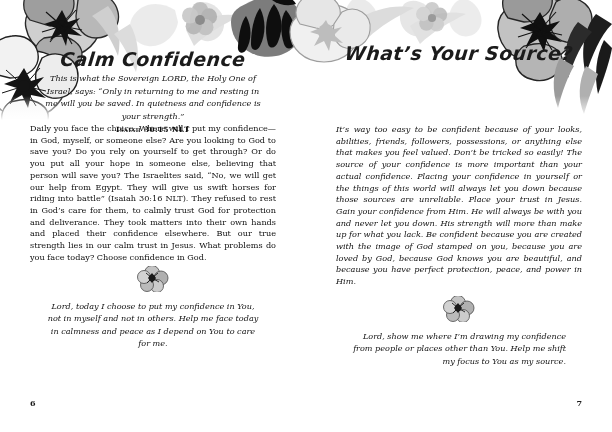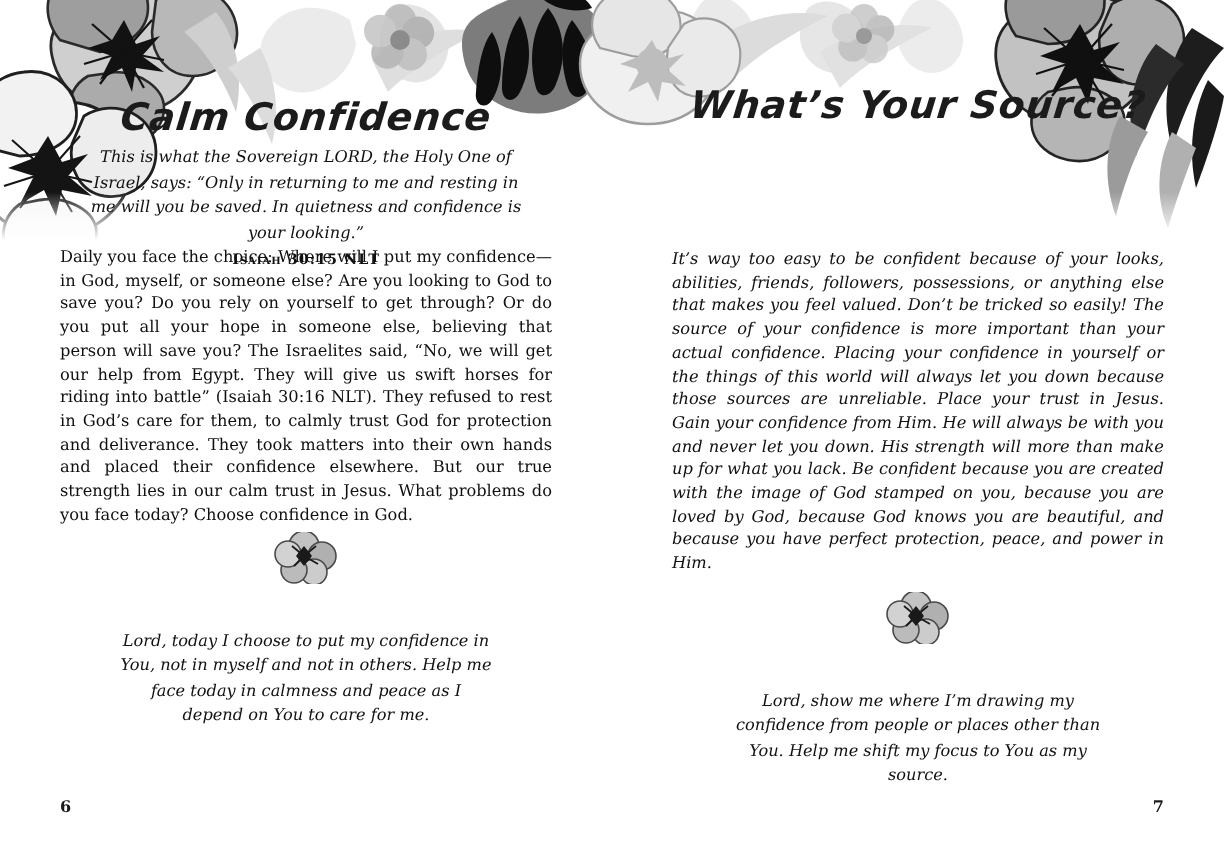--- a/index.html
+++ b/index.html
@@ -314,7 +314,7 @@
       <h1 class="devo-title title-left">Calm Confidence</h1>
 
       <div class="scripture scripture-left">
-        <span>This is what the Sovereign LORD, the Holy One of Israel, says: “Only in returning to me and resting in me will you be saved. In quietness and confidence is your looking.”</span>
+        <span>This is what the Sovereign LORD, the Holy One of Israel, says: “Only in returning to me and resting in me will you be saved. In quietness and confidence is your strength.”</span>
         <span class="scripture-ref">Isaiah 30:15 NLT</span>
       </div>
 

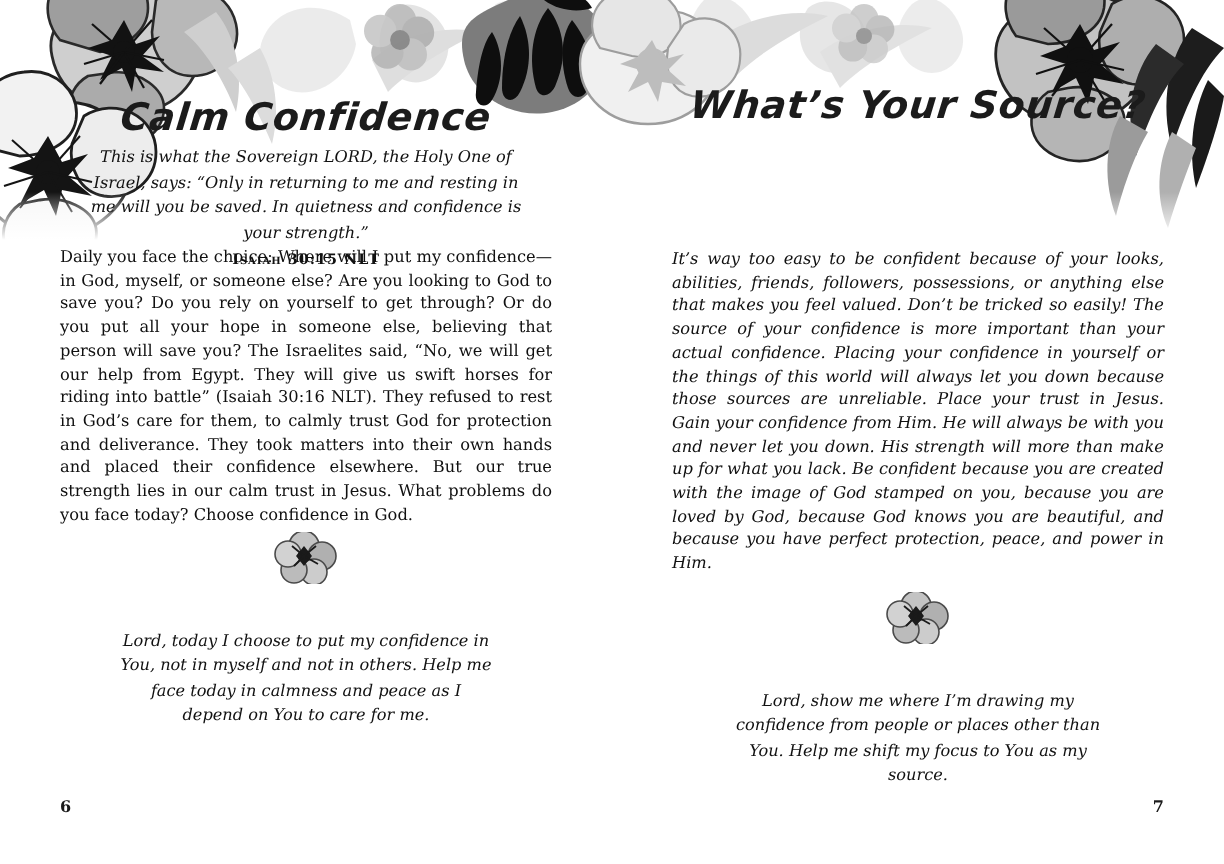--- a/index.html
+++ b/index.html
@@ -125,7 +125,7 @@
     line-height: 12.4px;
     text-align: center;
     color: #111111;
-    margin: 14px;
+    margin: 0;
   }
   .prayer-left  { top: 300px; }
   .prayer-right { top: 330px; }

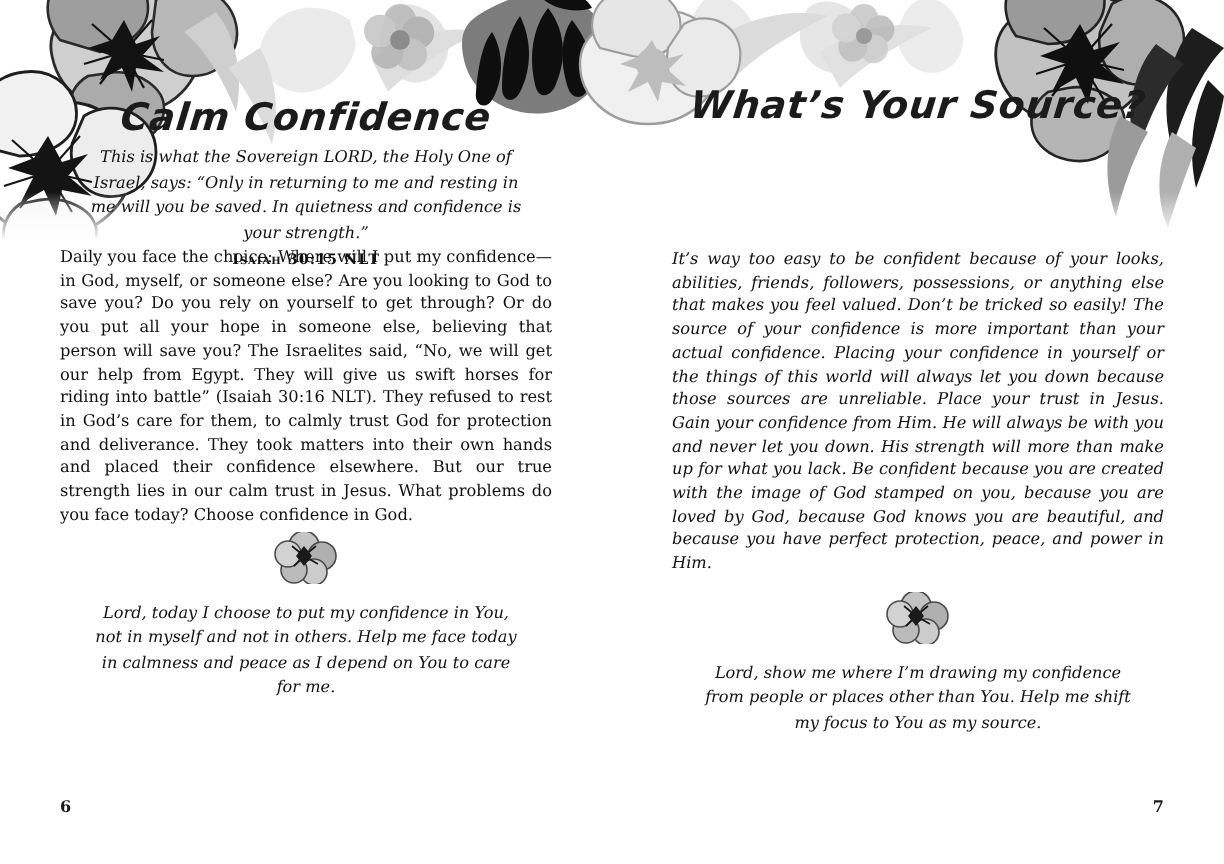--- a/index.html
+++ b/index.html
@@ -128,7 +128,7 @@
     margin: 0;
   }
   .prayer-left  { top: 300px; }
-  .prayer-right { top: 330px; }
+  .prayer-right { top: 330px; text-align: right; }
 
   
   .folio {

